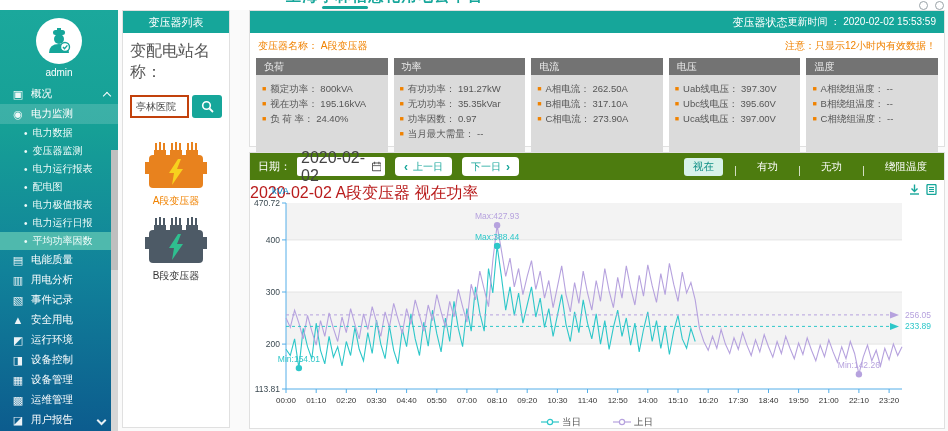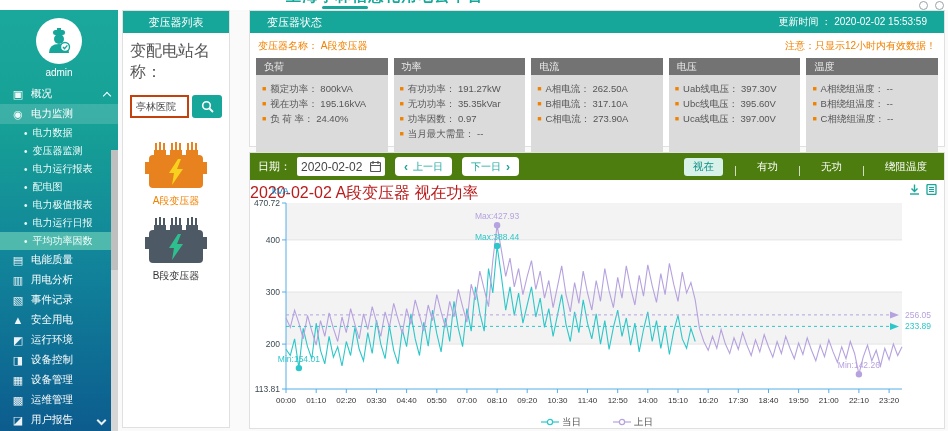--- a/index.html
+++ b/index.html
@@ -41,7 +41,7 @@
 
   
   .status-panel{position:absolute;left:249px;top:10px;right:3px;height:137px;background:#fff;border:1px solid #E0E0E0}
-  .status-head{height:22px;background:#16A69A;display:flex;justify-content:space-between;align-items:center;padding:0 17px;color:#fff}
+  .status-head{height:22px;background:#16A69A;display:flex;justify-content:flex-end;align-items:center;padding:0 8px;color:#fff}
   .status-head .t{font-size:11px}
   .status-head .u{font-size:10px}
   .status-sub{display:flex;justify-content:space-between;padding:6px 8px 5px;font-size:10px;color:#F08200}

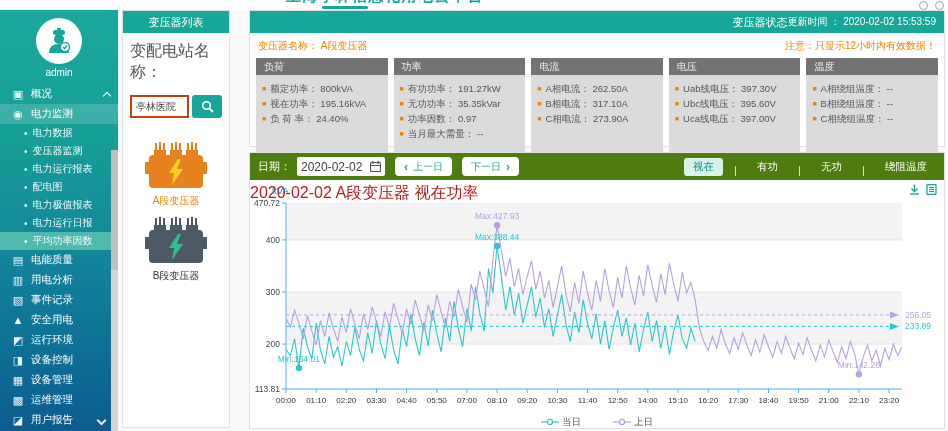--- a/index.html
+++ b/index.html
@@ -55,7 +55,7 @@
   .chart-panel{position:absolute;left:249px;top:152px;right:3px;bottom:2px;background:#fff;border:1px solid #E0E0E0}
   .chart-toolbar{height:27px;background:#4d7c0f;display:flex;align-items:center;padding:0 8px;gap:6px;color:#fff}
   .date-label{font-size:11px}
-  .date-box{width:88px;height:19px;background:#fff;border-radius:2px;display:flex;align-items:center;justify-content:space-between;padding:0 4px;font-size:12px;color:#444;cursor:pointer}
+  .date-box{width:88px;height:19px;background:#fff;border-radius:2px;display:flex;align-items:center;justify-content:space-between;padding:0 4px;font-size:16px;color:#444;cursor:pointer}
   .nav-btn{height:19px;background:#fff;color:#16A69A;font-size:10px;border-radius:4px;padding:0 9px;display:flex;align-items:center;gap:5px;border:none;cursor:pointer;margin-left:4px}
   .nav-btn .ch{font-size:12px;font-weight:bold;line-height:1}
   .tb-spacer{flex:1}

